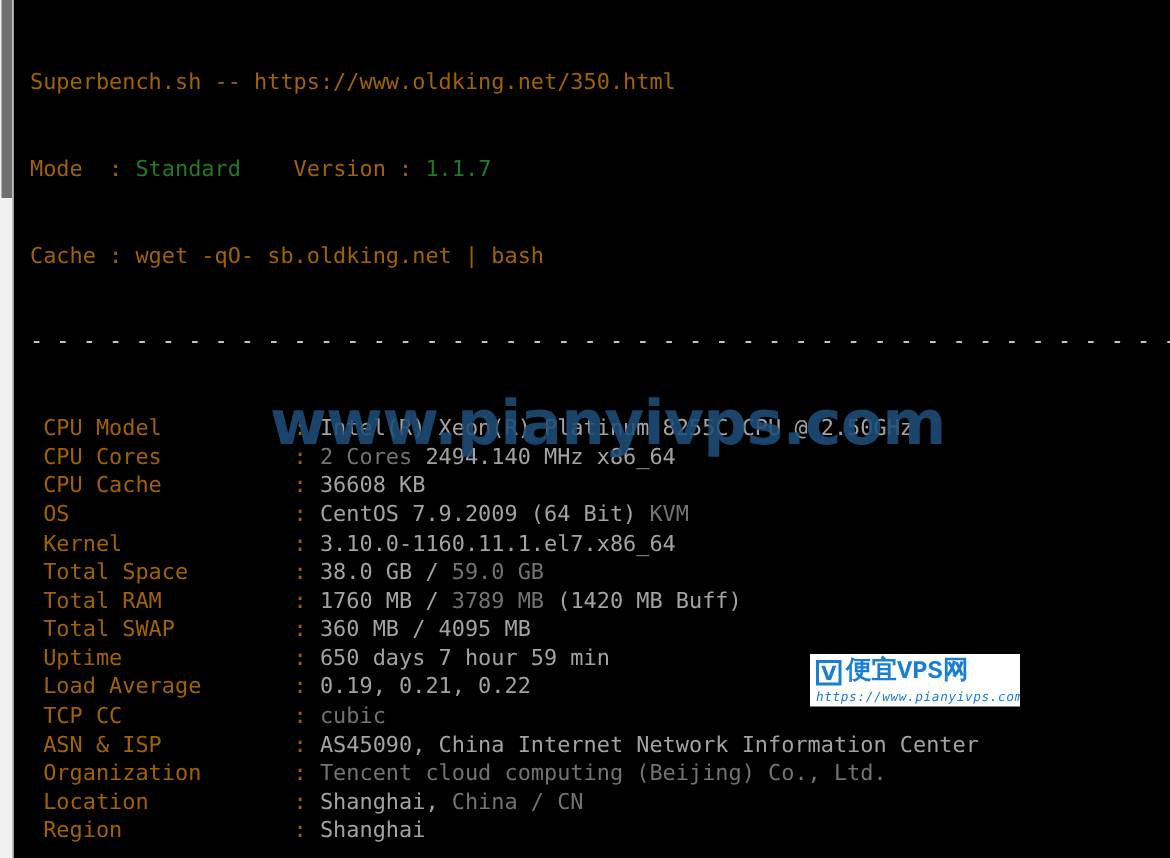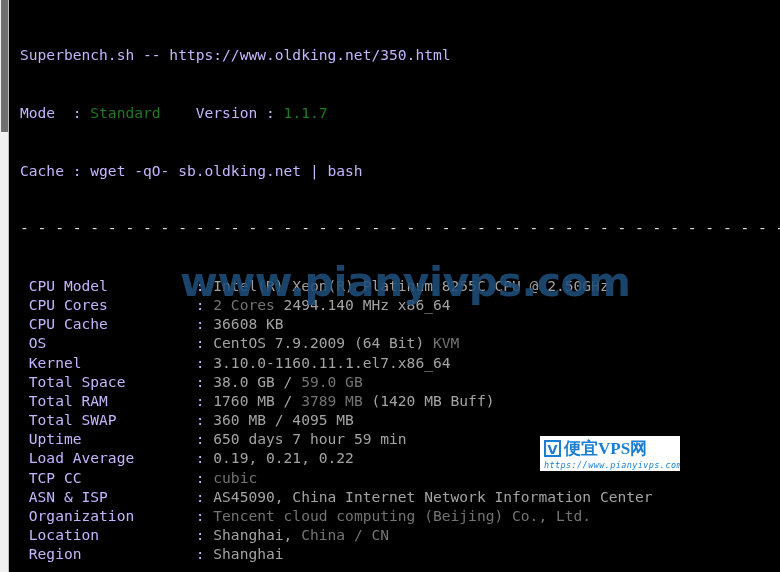--- a/index.html
+++ b/index.html
@@ -62,7 +62,7 @@
   .line { height: 19.2px; }
 
   
-  .c-white  { color: #c4b5fd; text-align: right; }
+  .c-white  { color: #a16207; text-align: right; }
   .c-cyan   { color: #a3a3a3; }
   .c-yellow { color: #737373; }
   .c-green  { color: #1f7a22; }

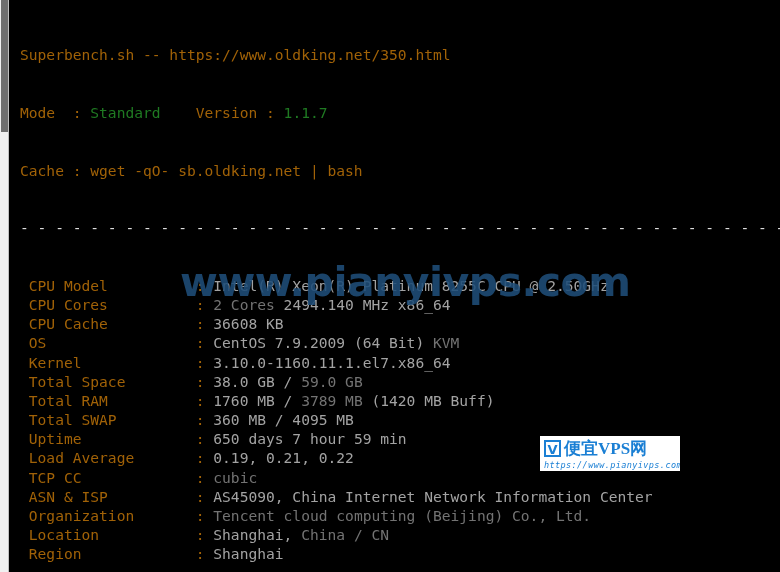--- a/index.html
+++ b/index.html
@@ -118,7 +118,7 @@
   }
   .logo-cn {
     color: #1a7fd4;
-    font-family: Liberation Serif, serif;
+    font-family: Liberation Mono, monospace;
     font-weight: 700;
     font-size: 17px;
     line-height: 18px;

